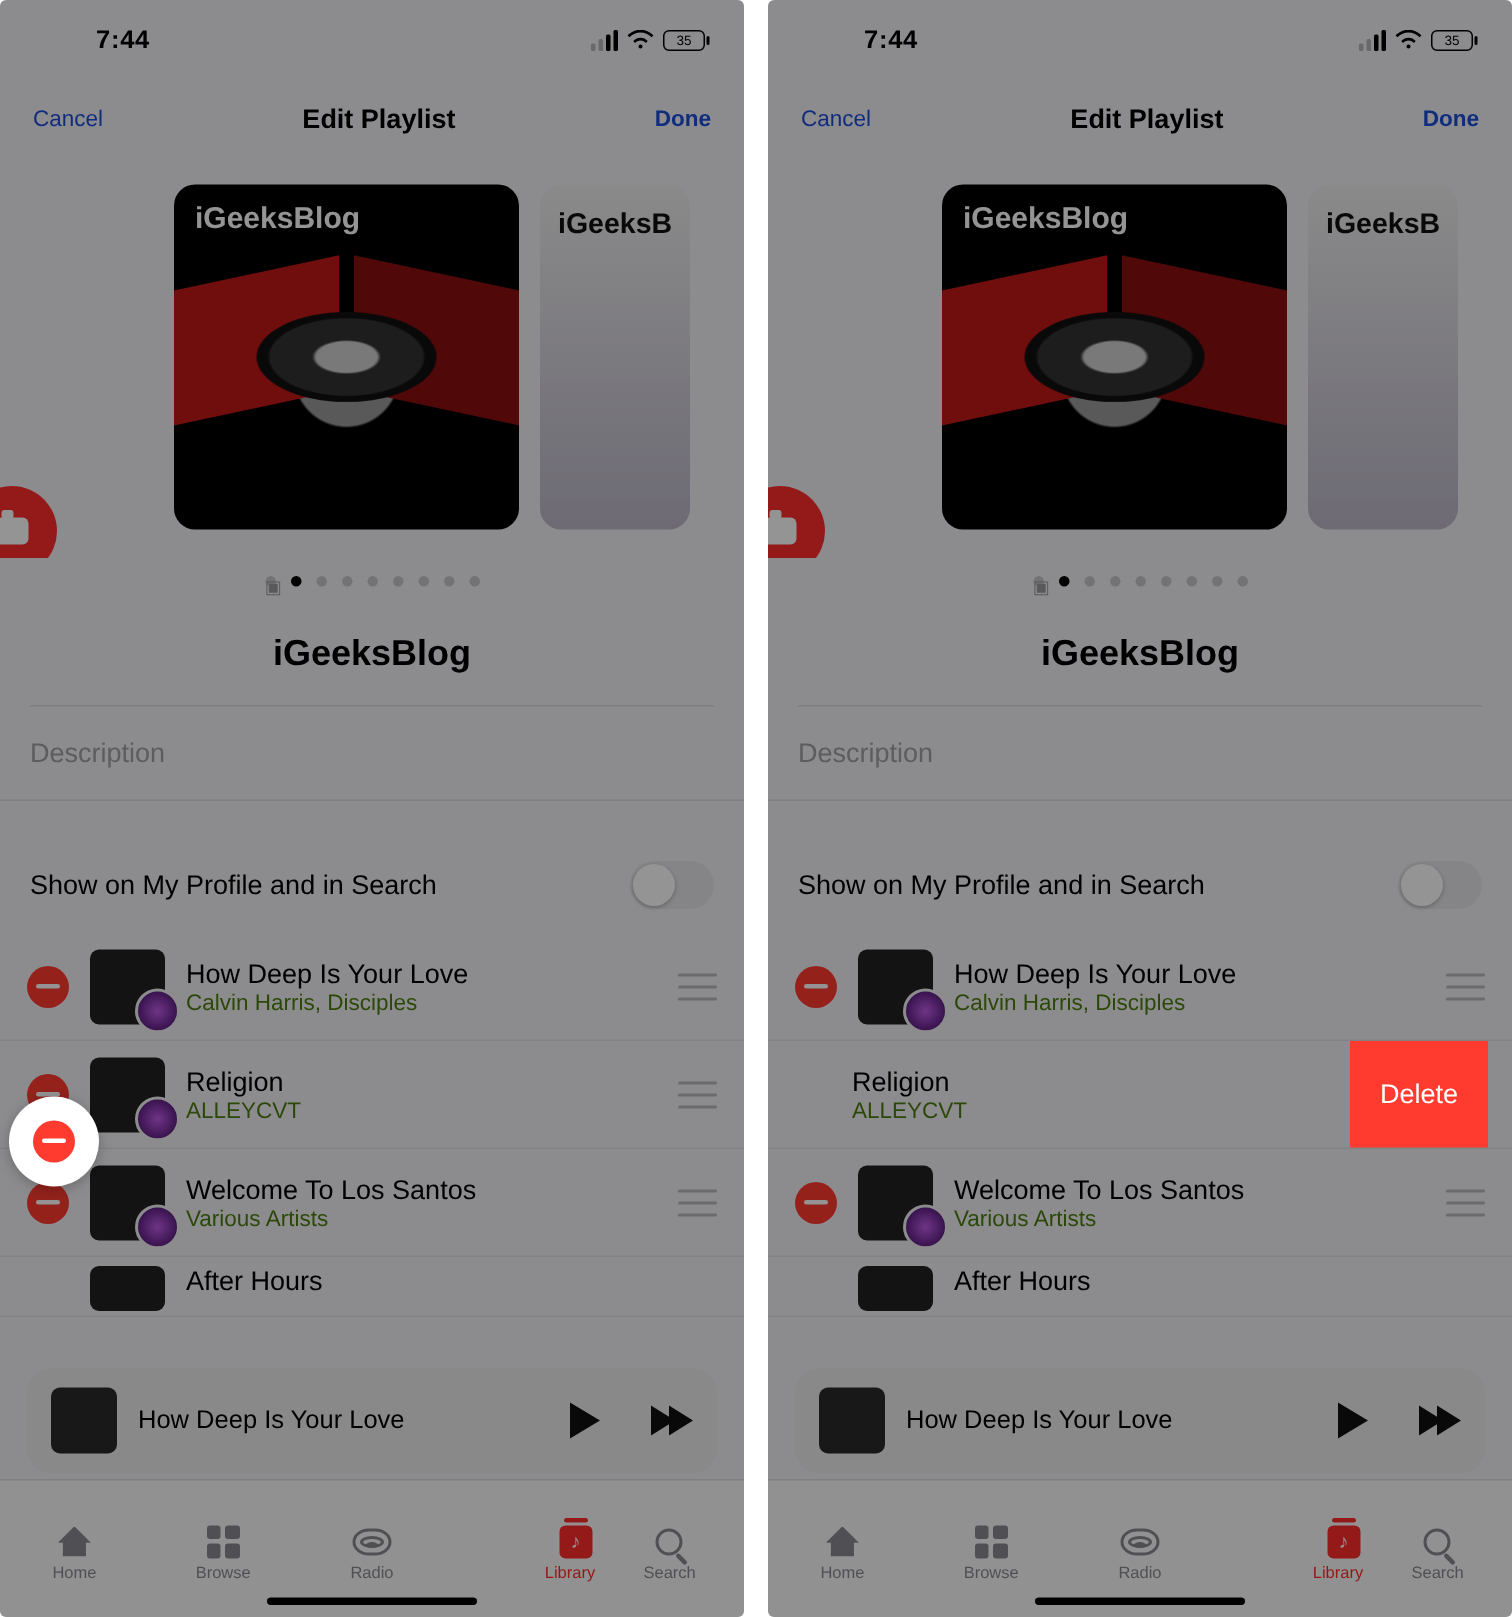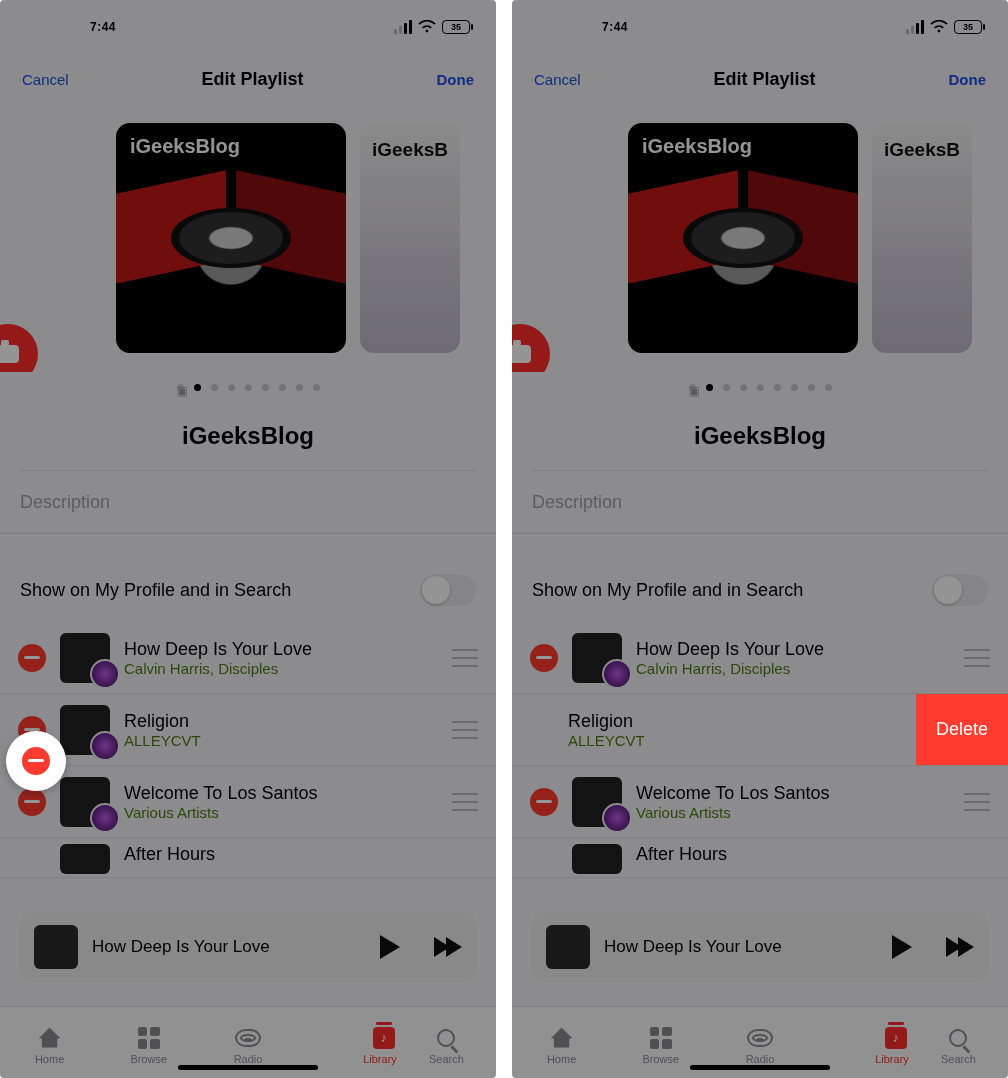--- a/index.html
+++ b/index.html
@@ -11,7 +11,7 @@
   
   
   .status { height: 54px; display: flex; align-items: center; justify-content: space-between; padding: 0 26px 0 26px; }
-  .status-time { font-size: 12px; font-weight: 600; letter-spacing: 0.5px; margin-left: 64px; }
+  .status-time { font-size: 17px; font-weight: 600; letter-spacing: 0.5px; margin-left: 38px; }
   .status-icons { display: flex; align-items: center; gap: 6px; }
   .sig-bars { display: flex; align-items: flex-end; gap: 2px; }
   .sig-bars span { width: 3px; background: #000; border-radius: 1px; }

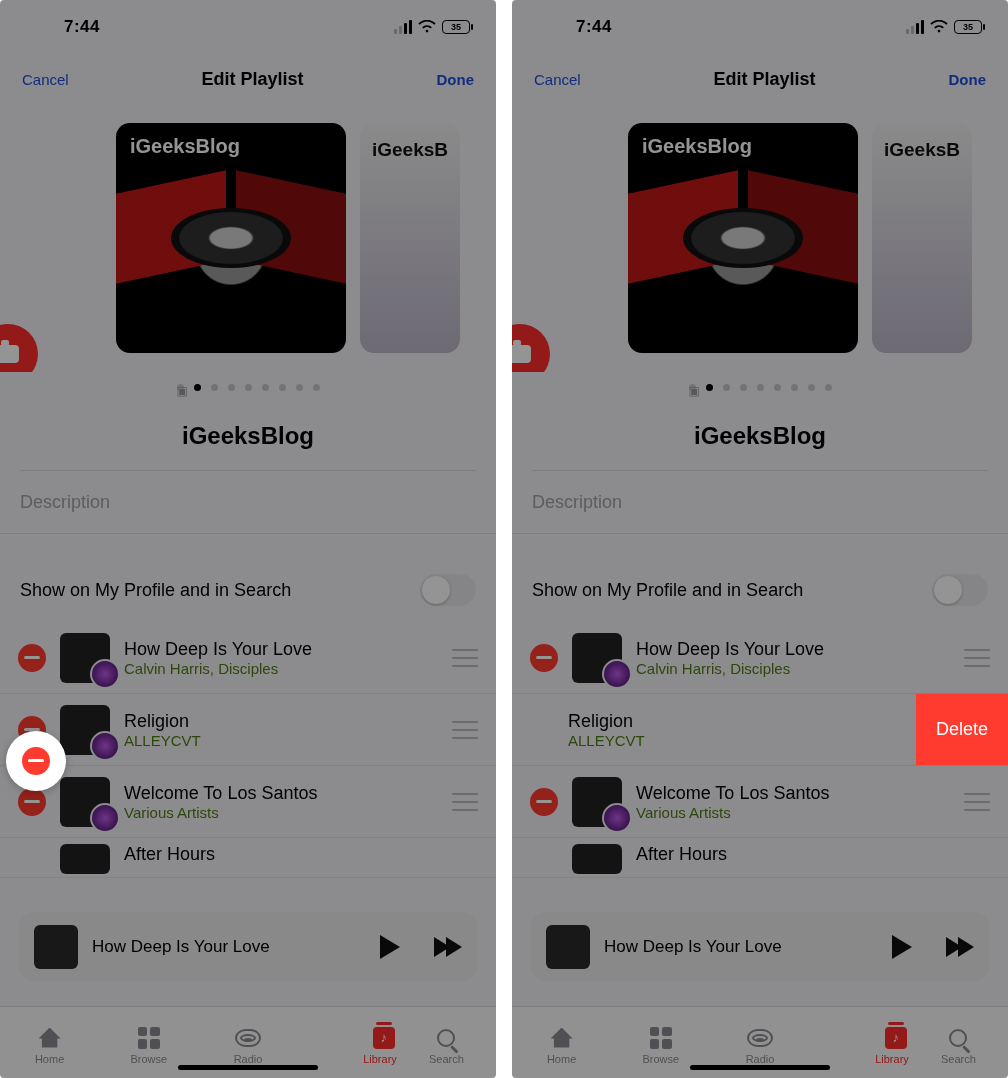--- a/index.html
+++ b/index.html
@@ -17,7 +17,7 @@
   .sig-bars span { width: 3px; background: #000; border-radius: 1px; }
   .b1{height:5px;opacity:.25}.b2{height:8px;opacity:.25}.b3{height:11px;}.b4{height:14px;}
   .wifi { width:18px;height:14px; }
-  .batt { width:28px;height:14px;border:1.5px solid #000;border-radius:4px;position:relative;font-size:9px;font-weight:700;display:flex;align-items:center;justify-content:center; }
+  .batt { width:28px;height:14px;border:1.5px solid #000;border-radius:4px;position:relative;font-size:9px;font-weight:400;display:flex;align-items:center;justify-content:center; }
   .batt::after{content:"";position:absolute;right:-4px;top:3px;width:2px;height:6px;background:#000;border-radius:1px;}
   
   

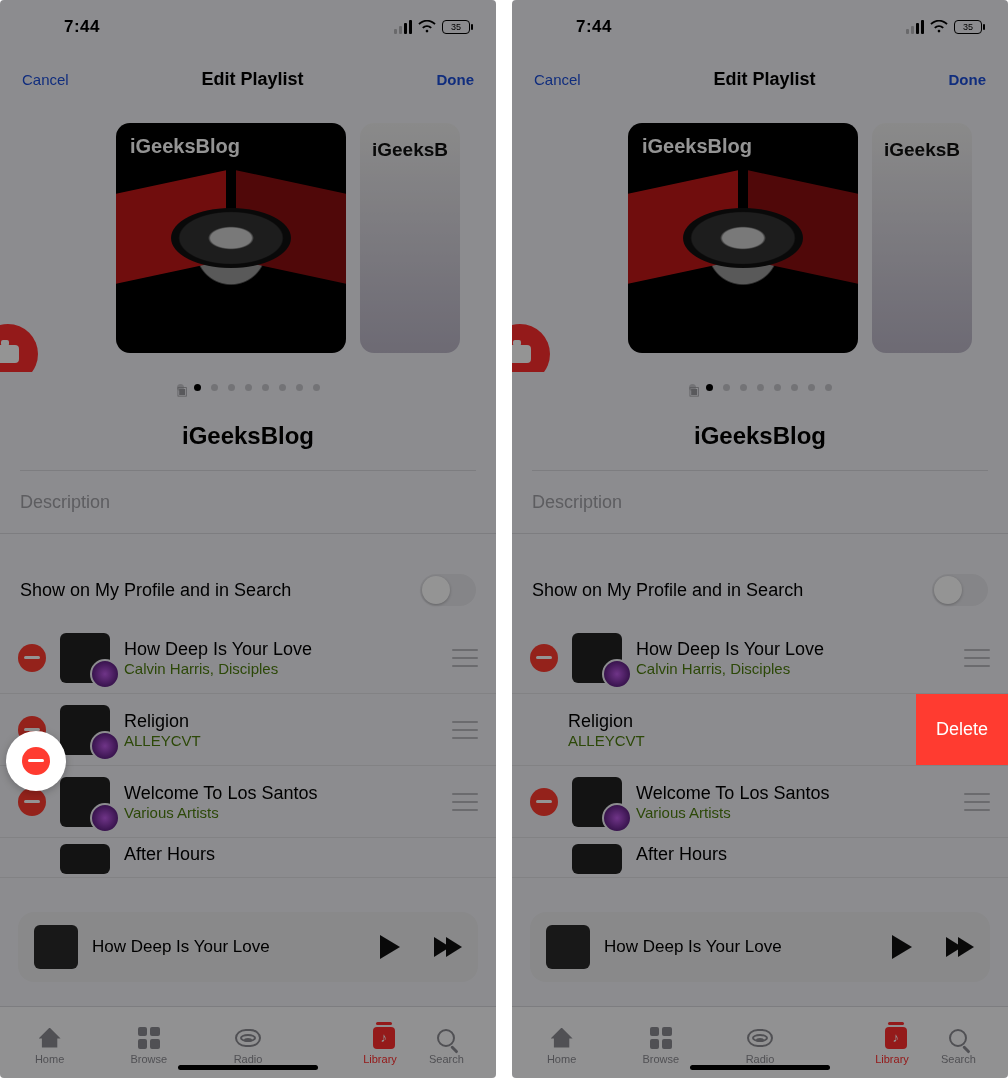--- a/index.html
+++ b/index.html
@@ -68,7 +68,7 @@
   
   
   .song.shifted { padding-left: 0; justify-content:flex-start; }
-  .delete-btn{ position:absolute; right:0; top:0; bottom:0; width:92px; background:#ff3b30; color:#fff; font-size:18px; display:flex;align-items:center;justify-content:center; z-index:60;}
+  .delete-btn{ position:absolute; right:16px; top:0; bottom:0; width:92px; background:#ff3b30; color:#fff; font-size:18px; display:flex;align-items:center;justify-content:center; z-index:60;}
   
   
   .np{position:absolute;left:18px;right:18px;bottom:96px;height:70px;border-radius:16px;background:#ececee;display:flex;align-items:center;padding:0 16px;gap:14px;z-index:5;}

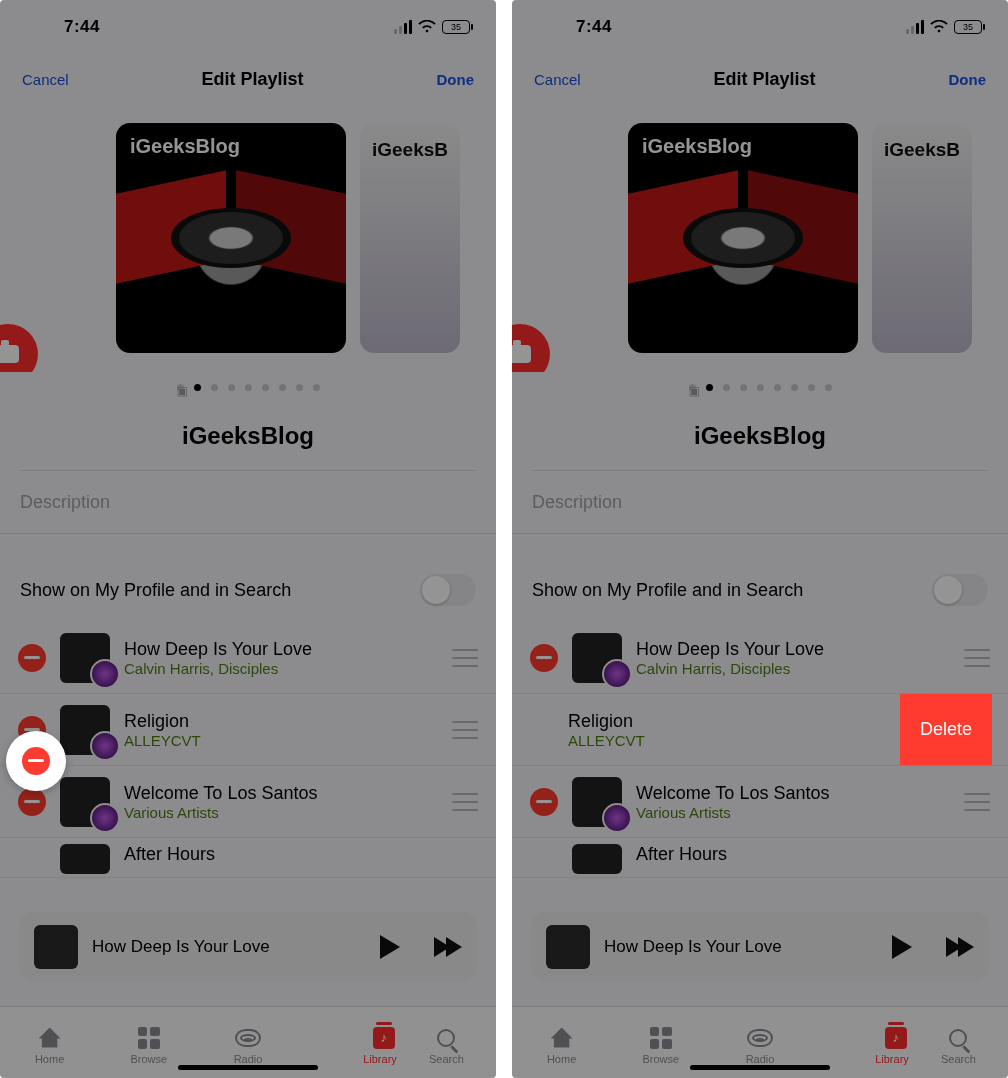--- a/index.html
+++ b/index.html
@@ -79,7 +79,7 @@
   .ff .p{width:0;height:0;border-left:16px solid #111;border-top:10px solid transparent;border-bottom:10px solid transparent;margin-left:-4px;}
   
   
-  .tabbar{position:absolute;left:0;right:0;bottom:0;height:72px;background:#fafafc;border-top:1px solid #d7d7dc;display:flex;z-index:5;}
+  .tabbar{position:absolute;left:0;right:0;bottom:0;height:92px;background:#fafafc;border-top:1px solid #d7d7dc;display:flex;z-index:5;}
   .tab{flex:1;display:flex;flex-direction:column;align-items:center;justify-content:center;gap:4px;color:#8b8b91;font-size:11px;padding-top:6px;}
   .tab.active{color:#ff2d2d;align-items:flex-end;}
   .tab .ic{width:26px;height:22px;display:flex;align-items:center;justify-content:center;}

